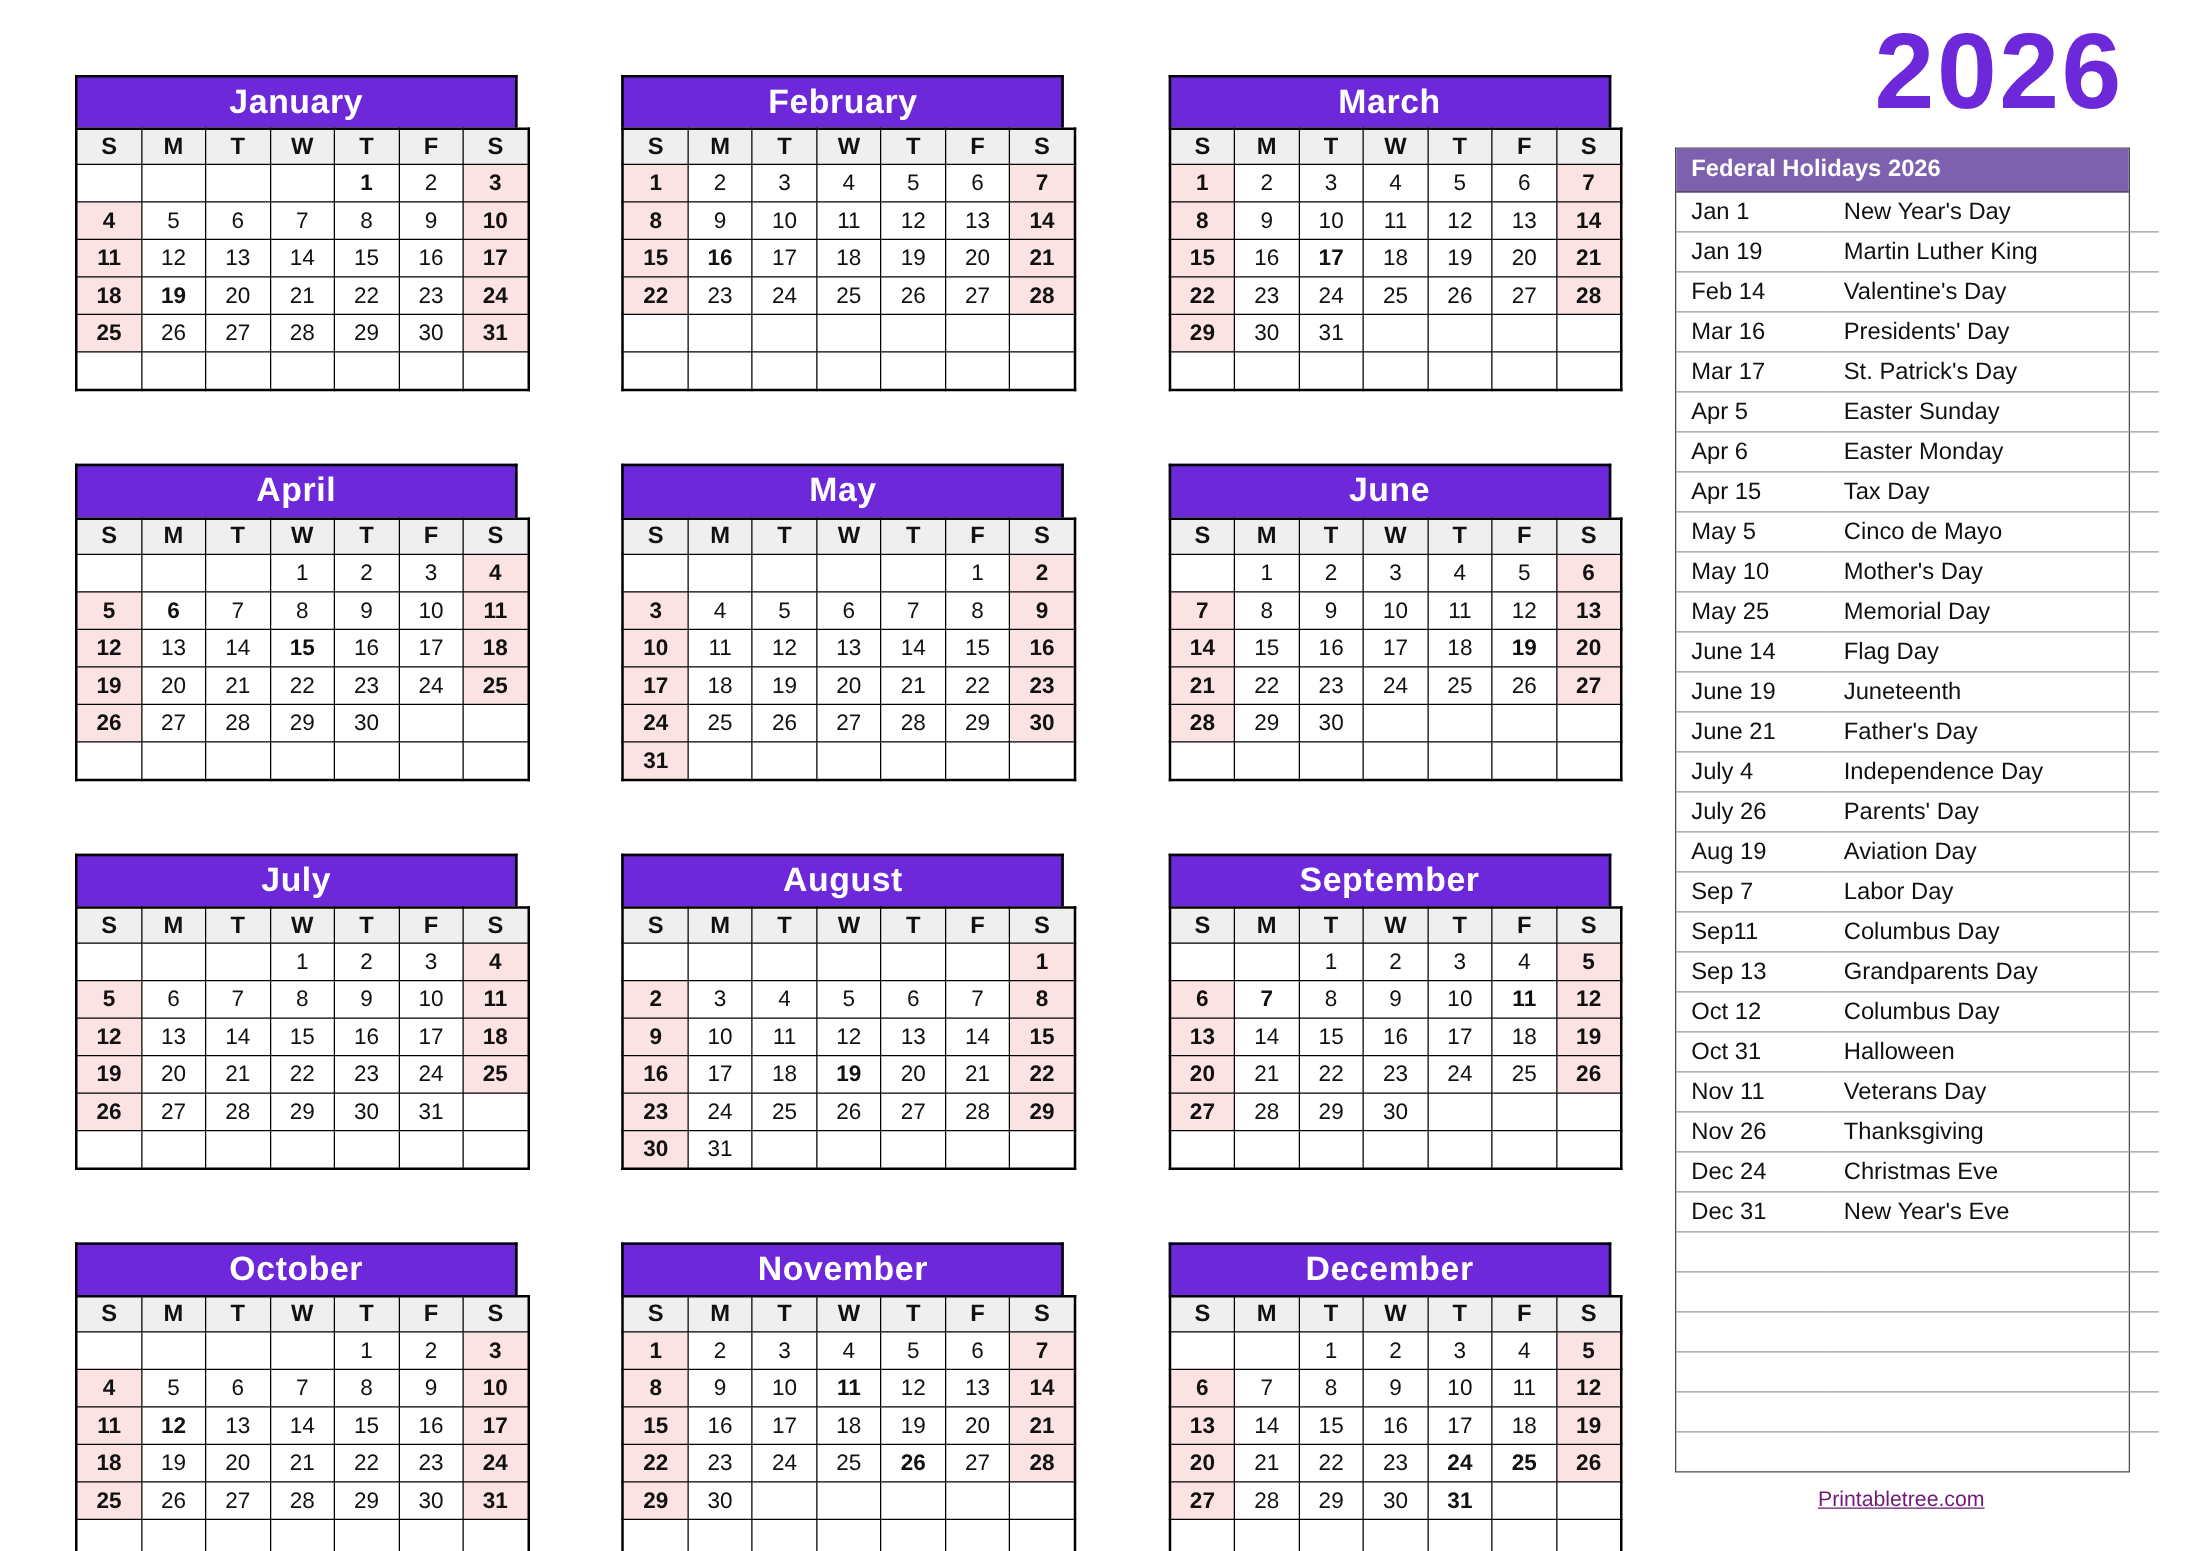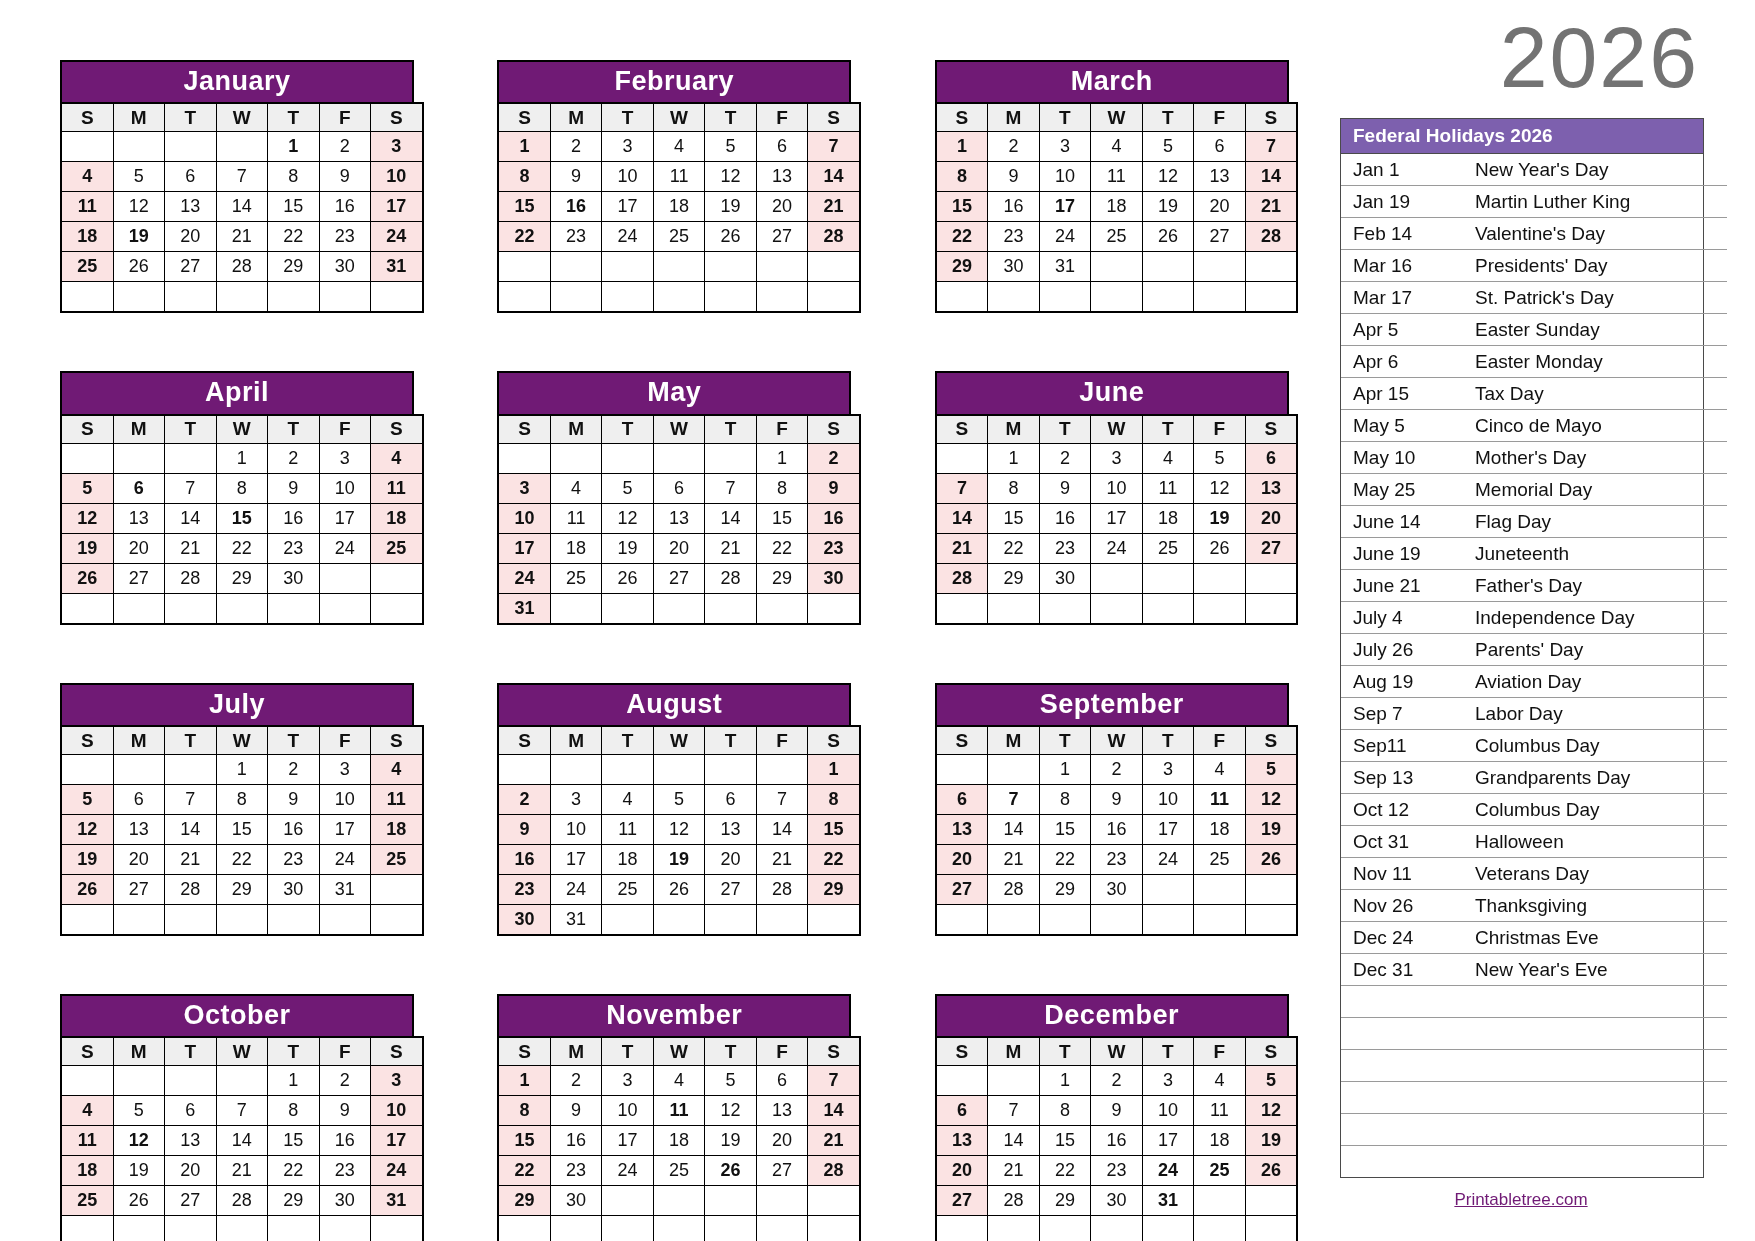--- a/index.html
+++ b/index.html
@@ -34,7 +34,7 @@
     width: 354px;
   }
   .month-title {
-    background: #701a75;
+    background: #6d28d9;
     color: #ffffff;
     font-size: 27px;
     font-weight: bold;

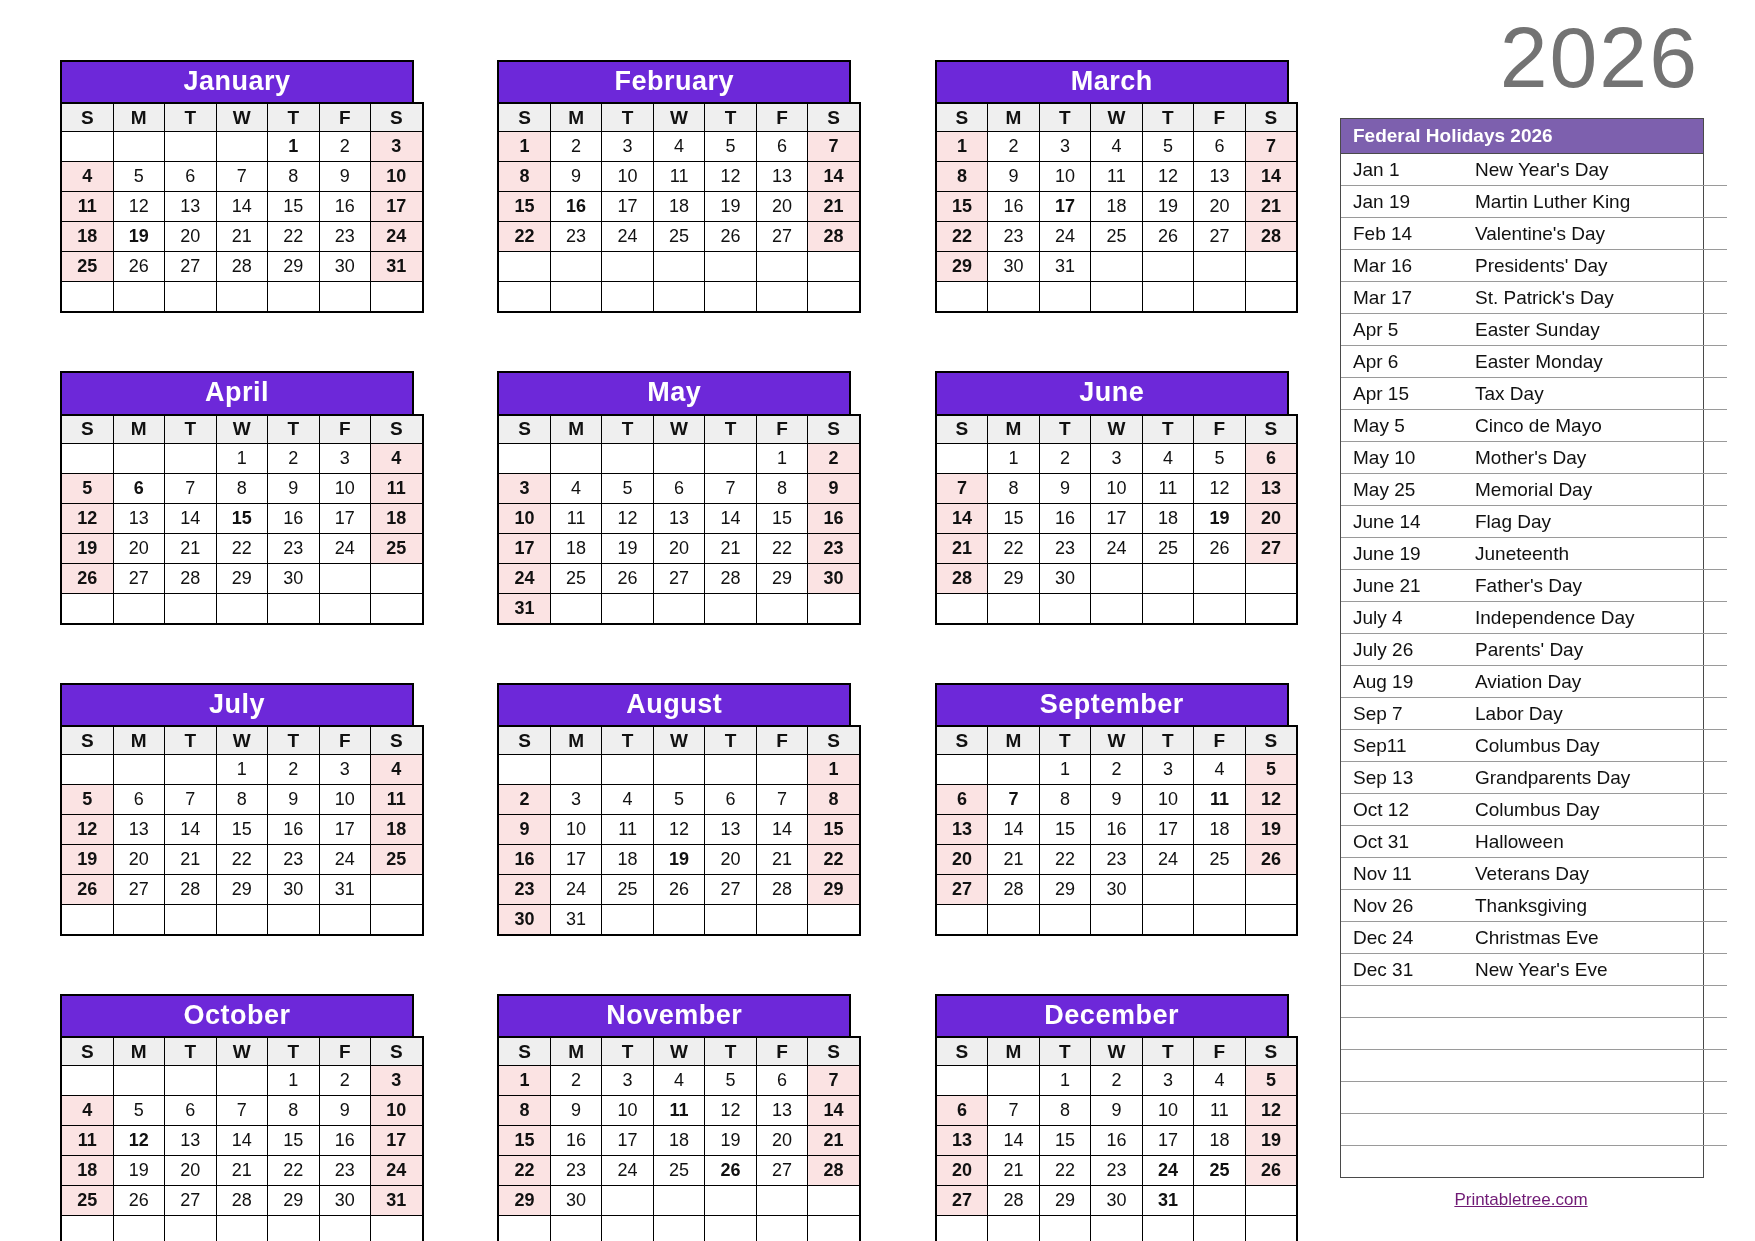--- a/index.html
+++ b/index.html
@@ -88,8 +88,8 @@
     right: 56px;
     top: 14px;
     font-size: 86px;
-    font-weight: normal;
-    color: #737373;
+    font-weight: bold;
+    color: #6d28d9;
     letter-spacing: 2px;
     line-height: 1;
   }

